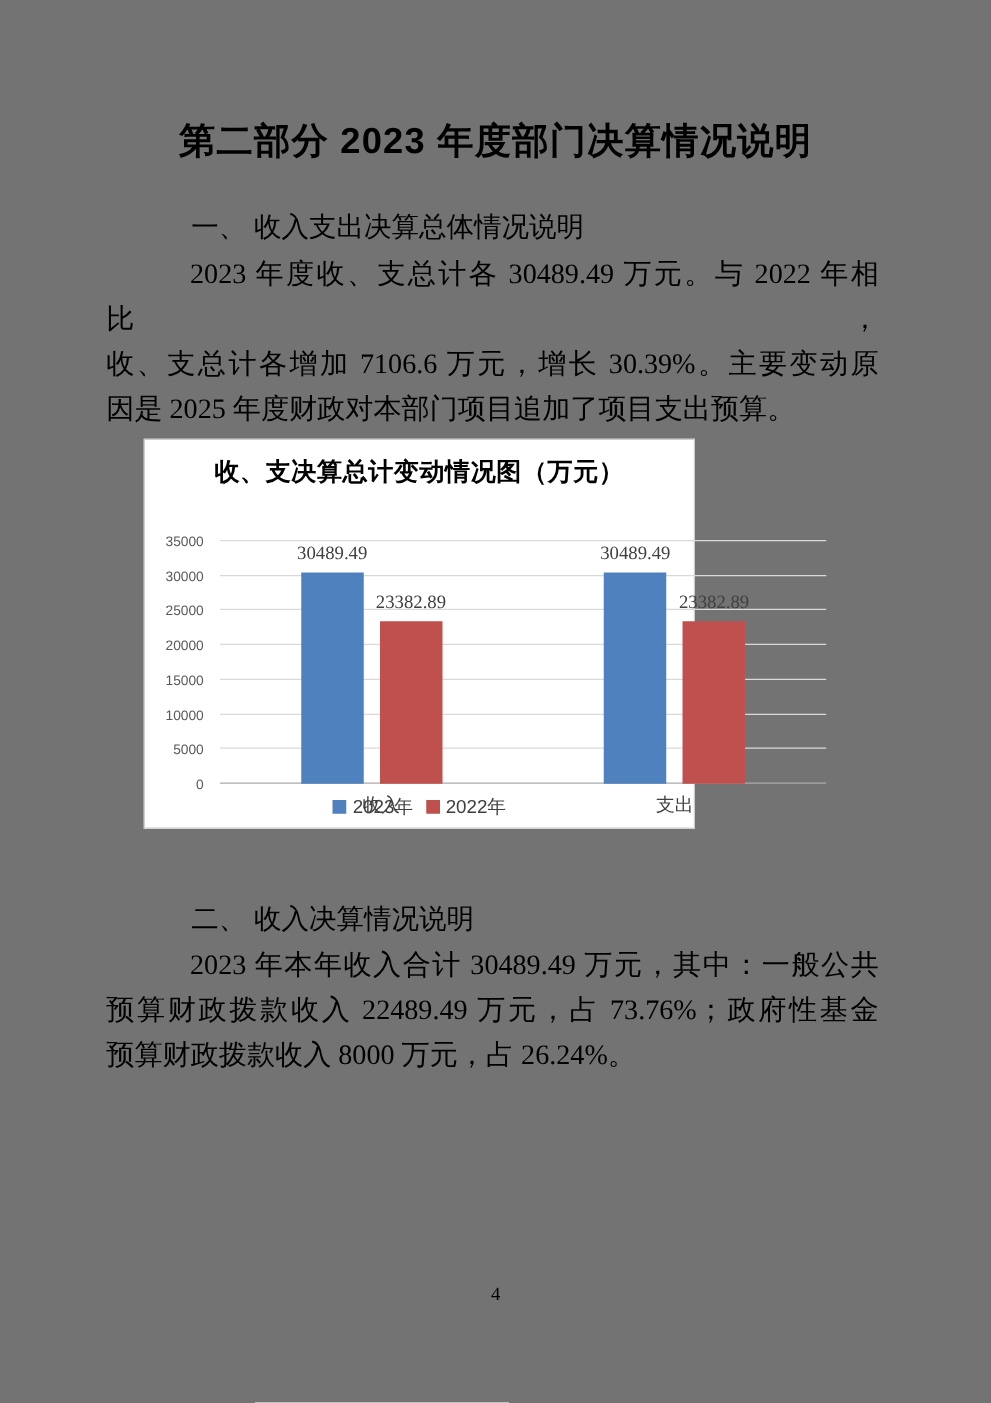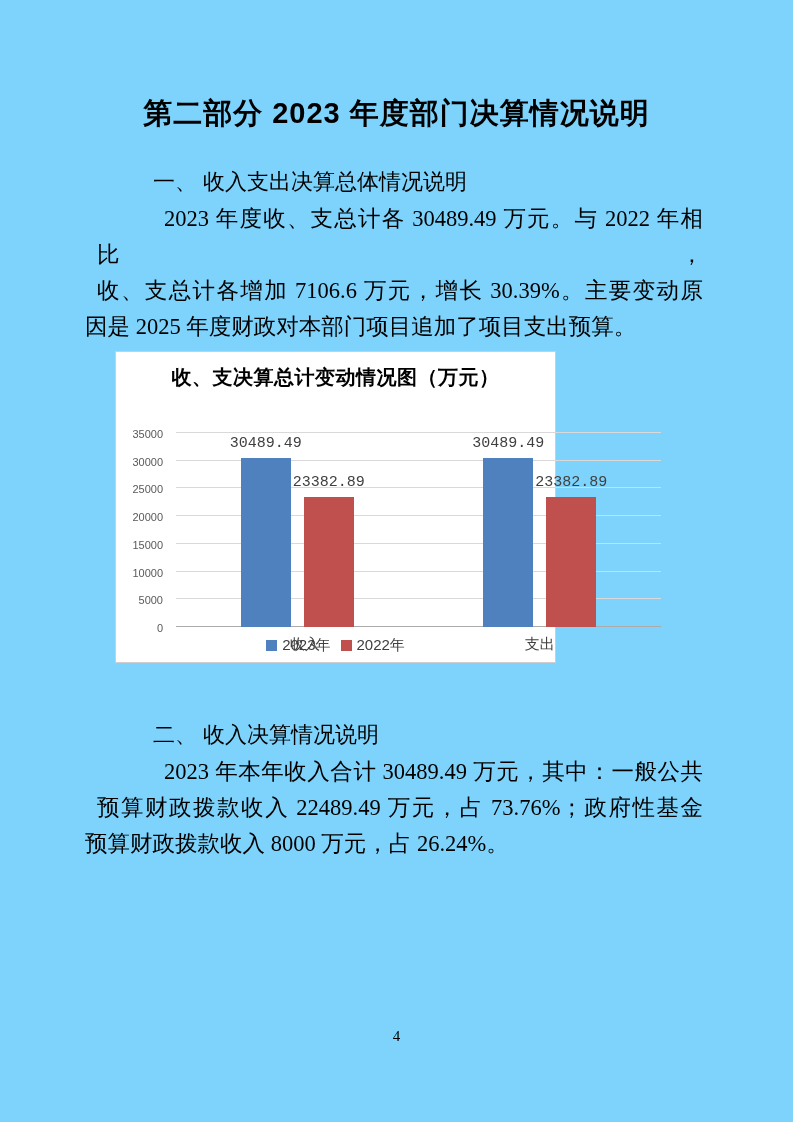--- a/index.html
+++ b/index.html
@@ -7,7 +7,7 @@
     position:relative;
     width:793px; height:1122px;
     margin:0 auto;
-    background:#7dd3fc;
+    background:#737373;
     overflow:hidden;
     font-family:"Liberation Serif","DejaVu Serif",serif;
     color:#000;

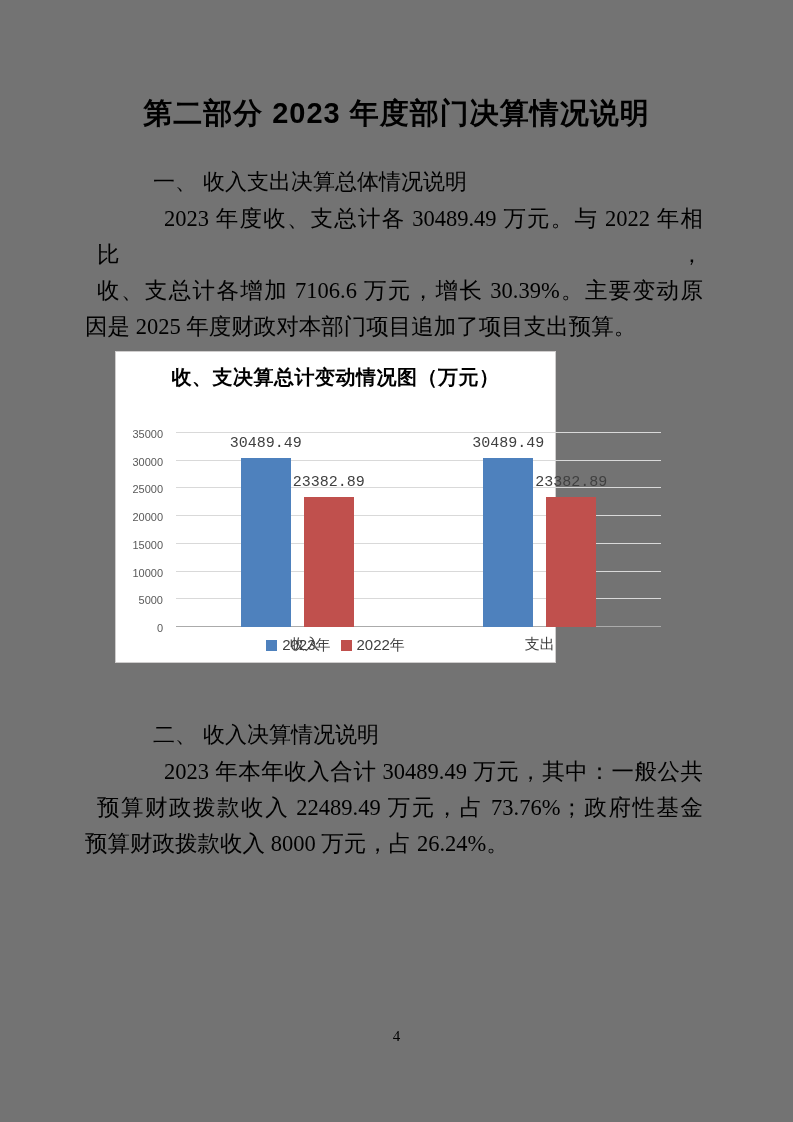--- a/index.html
+++ b/index.html
@@ -36,7 +36,7 @@
   }
   .pline { line-height:36px; }
   .pline.indent { text-indent:67px; }
-  .pline.fill { text-align:justify; text-align-last:justify;margin-left:12px; }
+  .pline.fill { text-align:justify; text-align-last:justify; }
   .fig-caption {
     margin:4px 90px 0 85px;
     text-align:center;

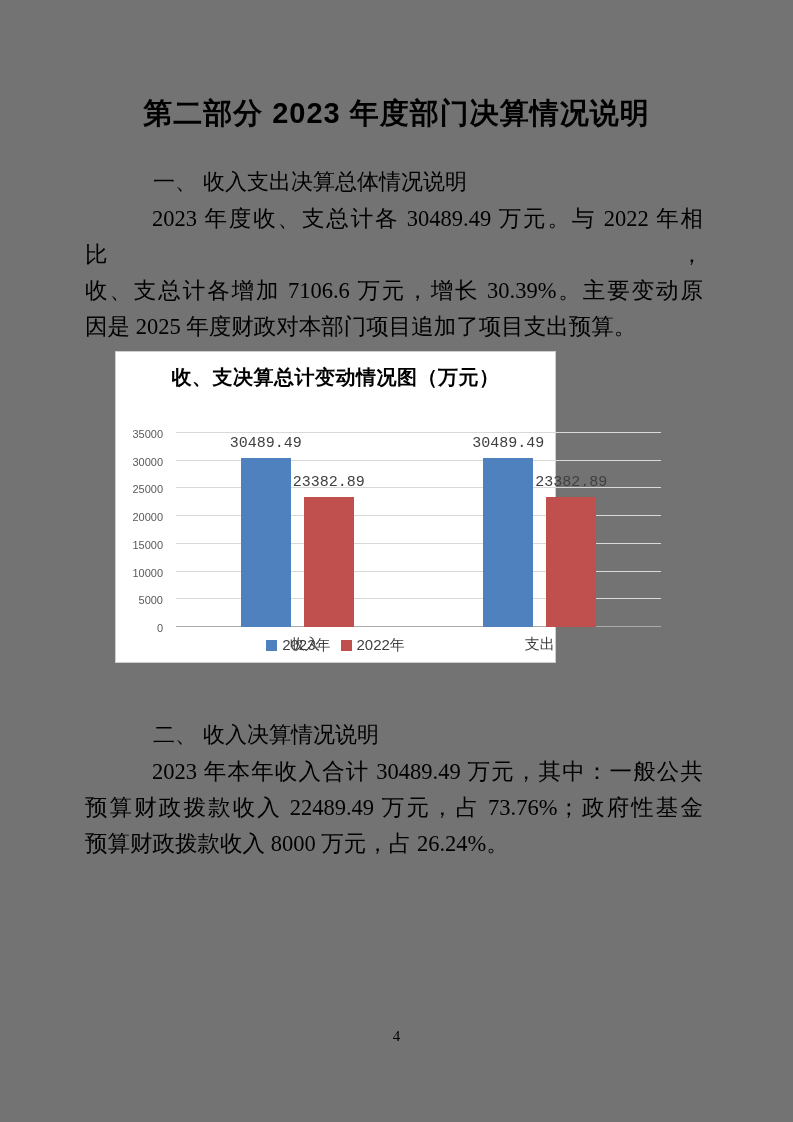--- a/index.html
+++ b/index.html
@@ -74,7 +74,7 @@
   .bar-label {
     position:absolute;
     transform:translateX(-50%);
-    font-family:Liberation Mono, monospace;
+    font-family:Liberation Serif, serif;
     font-size:15px; color:#404040; white-space:nowrap;
   }
   .cat-label {

